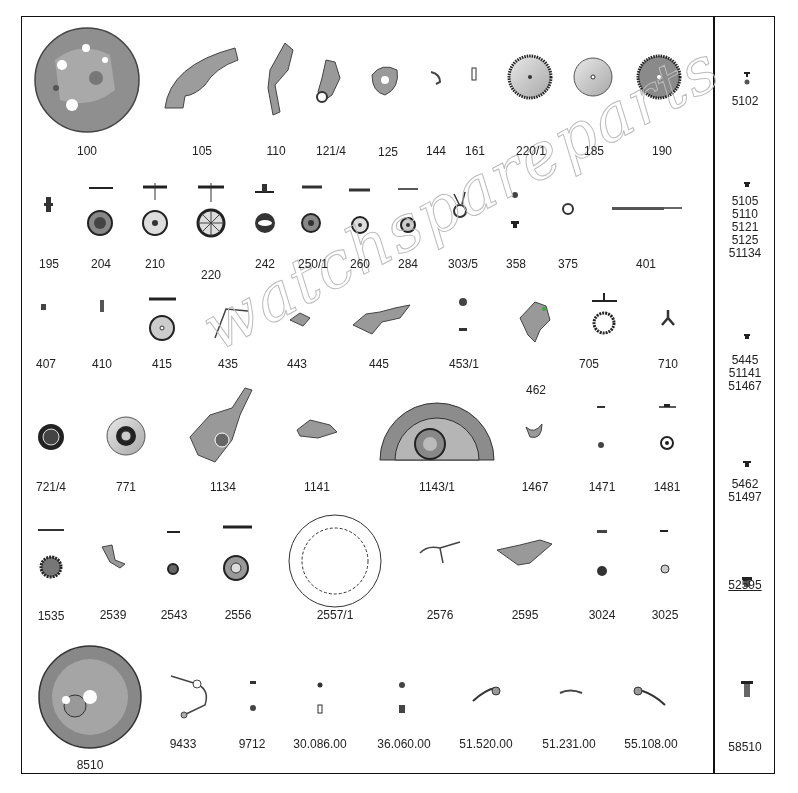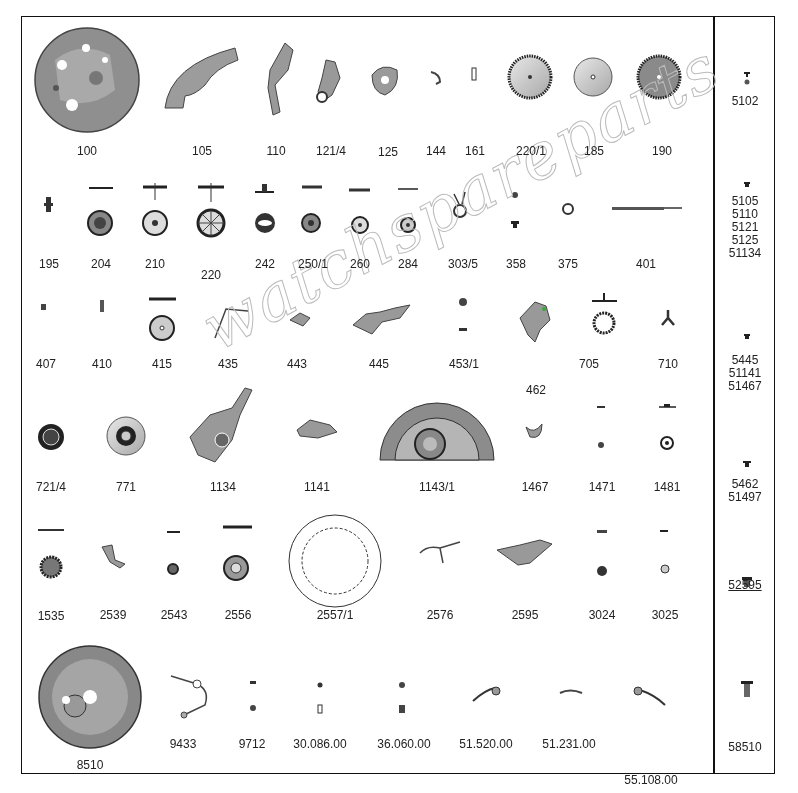--- a/index.html
+++ b/index.html
@@ -250,7 +250,7 @@
     <div class="lbl" style="left: 404px; top: 737px;">36.060.00</div>
     <div class="lbl" style="left: 486px; top: 737px;">51.520.00</div>
     <div class="lbl" style="left: 569px; top: 737px;">51.231.00</div>
-    <div class="lbl" style="left: 651px; top: 737px; margin-top: 36px;">55.108.00</div>
+    <div class="lbl" style="left: 651px; top: 737px;">55.108.00</div>
   </div>
 <div id="side">
     <div class="rlbl" style="top: 95px; white-space: pre-line;">5102</div>

